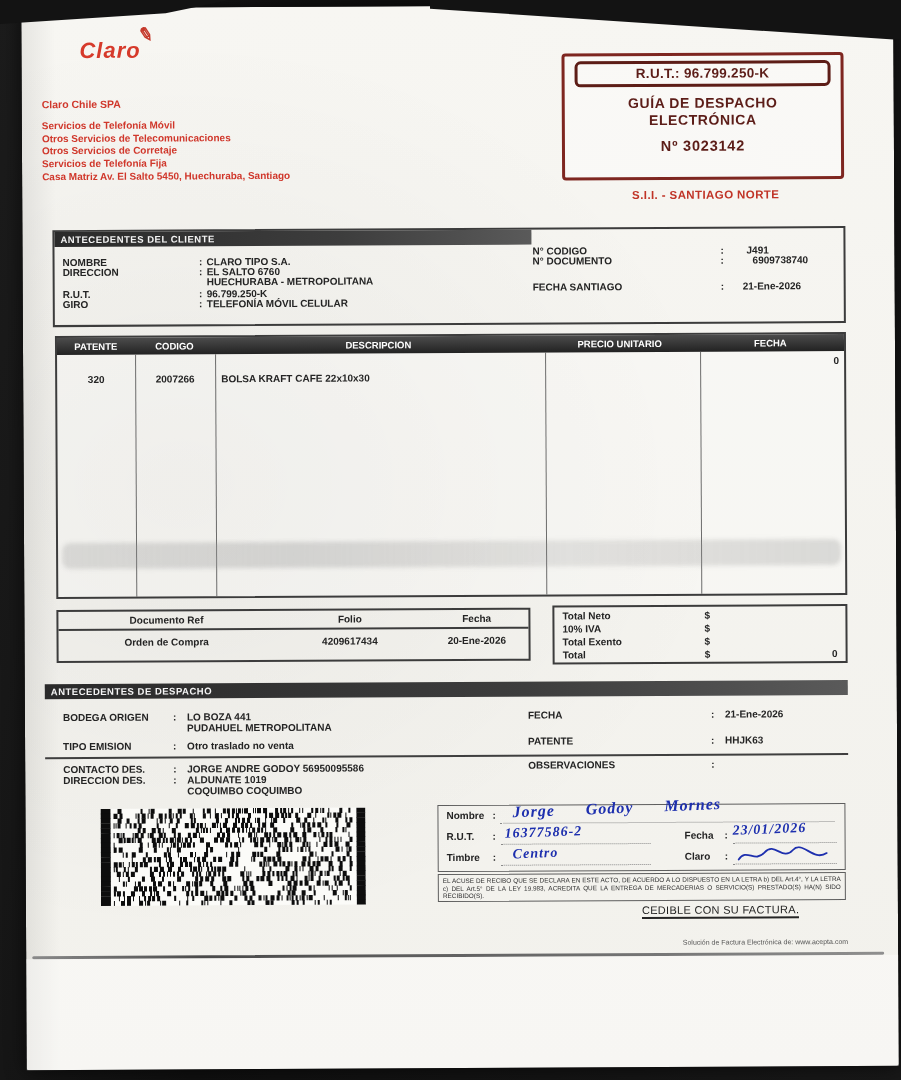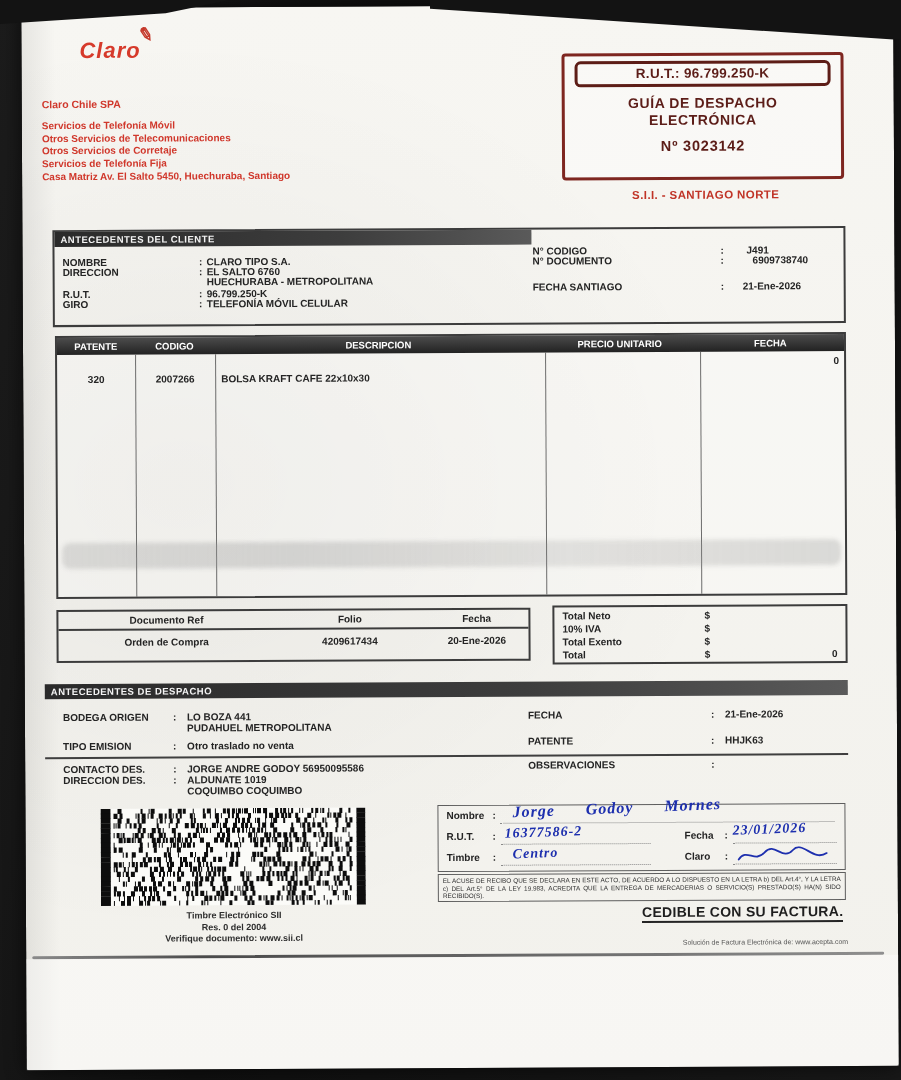--- a/index.html
+++ b/index.html
@@ -988,11 +988,6 @@
           <rect x="255" y="89.3" width="9" height="5.1000000000000005"></rect>
         </svg>
     </div>
-    <div class="timbre">
-      <div>Timbre Electrónico SII</div>
-      <div>Res. 0 del 2004</div>
-      <div>Verifique documento: www.sii.cl</div>
-    </div>
 
     <div class="sig-box">
       <span class="sig-lbl" style="left:8px;top:4px">Nombre</span>

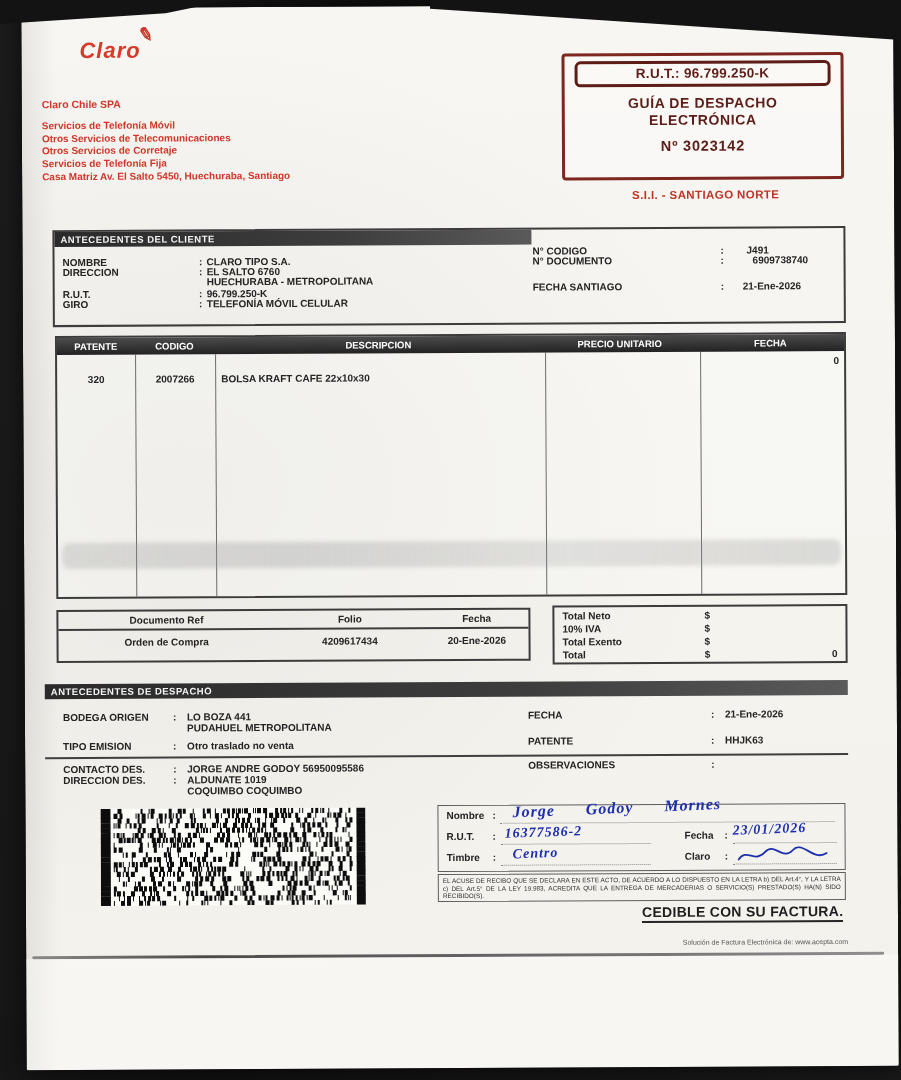--- a/index.html
+++ b/index.html
@@ -111,7 +111,7 @@
     color:#1d2fae; letter-spacing:1px; white-space:nowrap; }
   .legal-box { position:absolute; left:412px; top:868px; width:408px; height:28px; border:1.3px solid #5e5e5e;
     font-size:6.4px; line-height:7.7px; color:#333; padding:2px 4px; text-align:justify; }
-  .cedible { position:absolute; left:616px; top:899px; font-size:14px; font-weight:bold; color:#1e1e1e;
+  .cedible { position:absolute; left:616px; top:899px; font-size:11px; font-weight:normal; color:#1e1e1e;
     letter-spacing:0.3px; border-bottom:2.5px solid #252525; padding-bottom:1px; }
   .provider { position:absolute; left:630px; top:934px; width:192px; text-align:right; font-size:7px; color:#555; }
 

